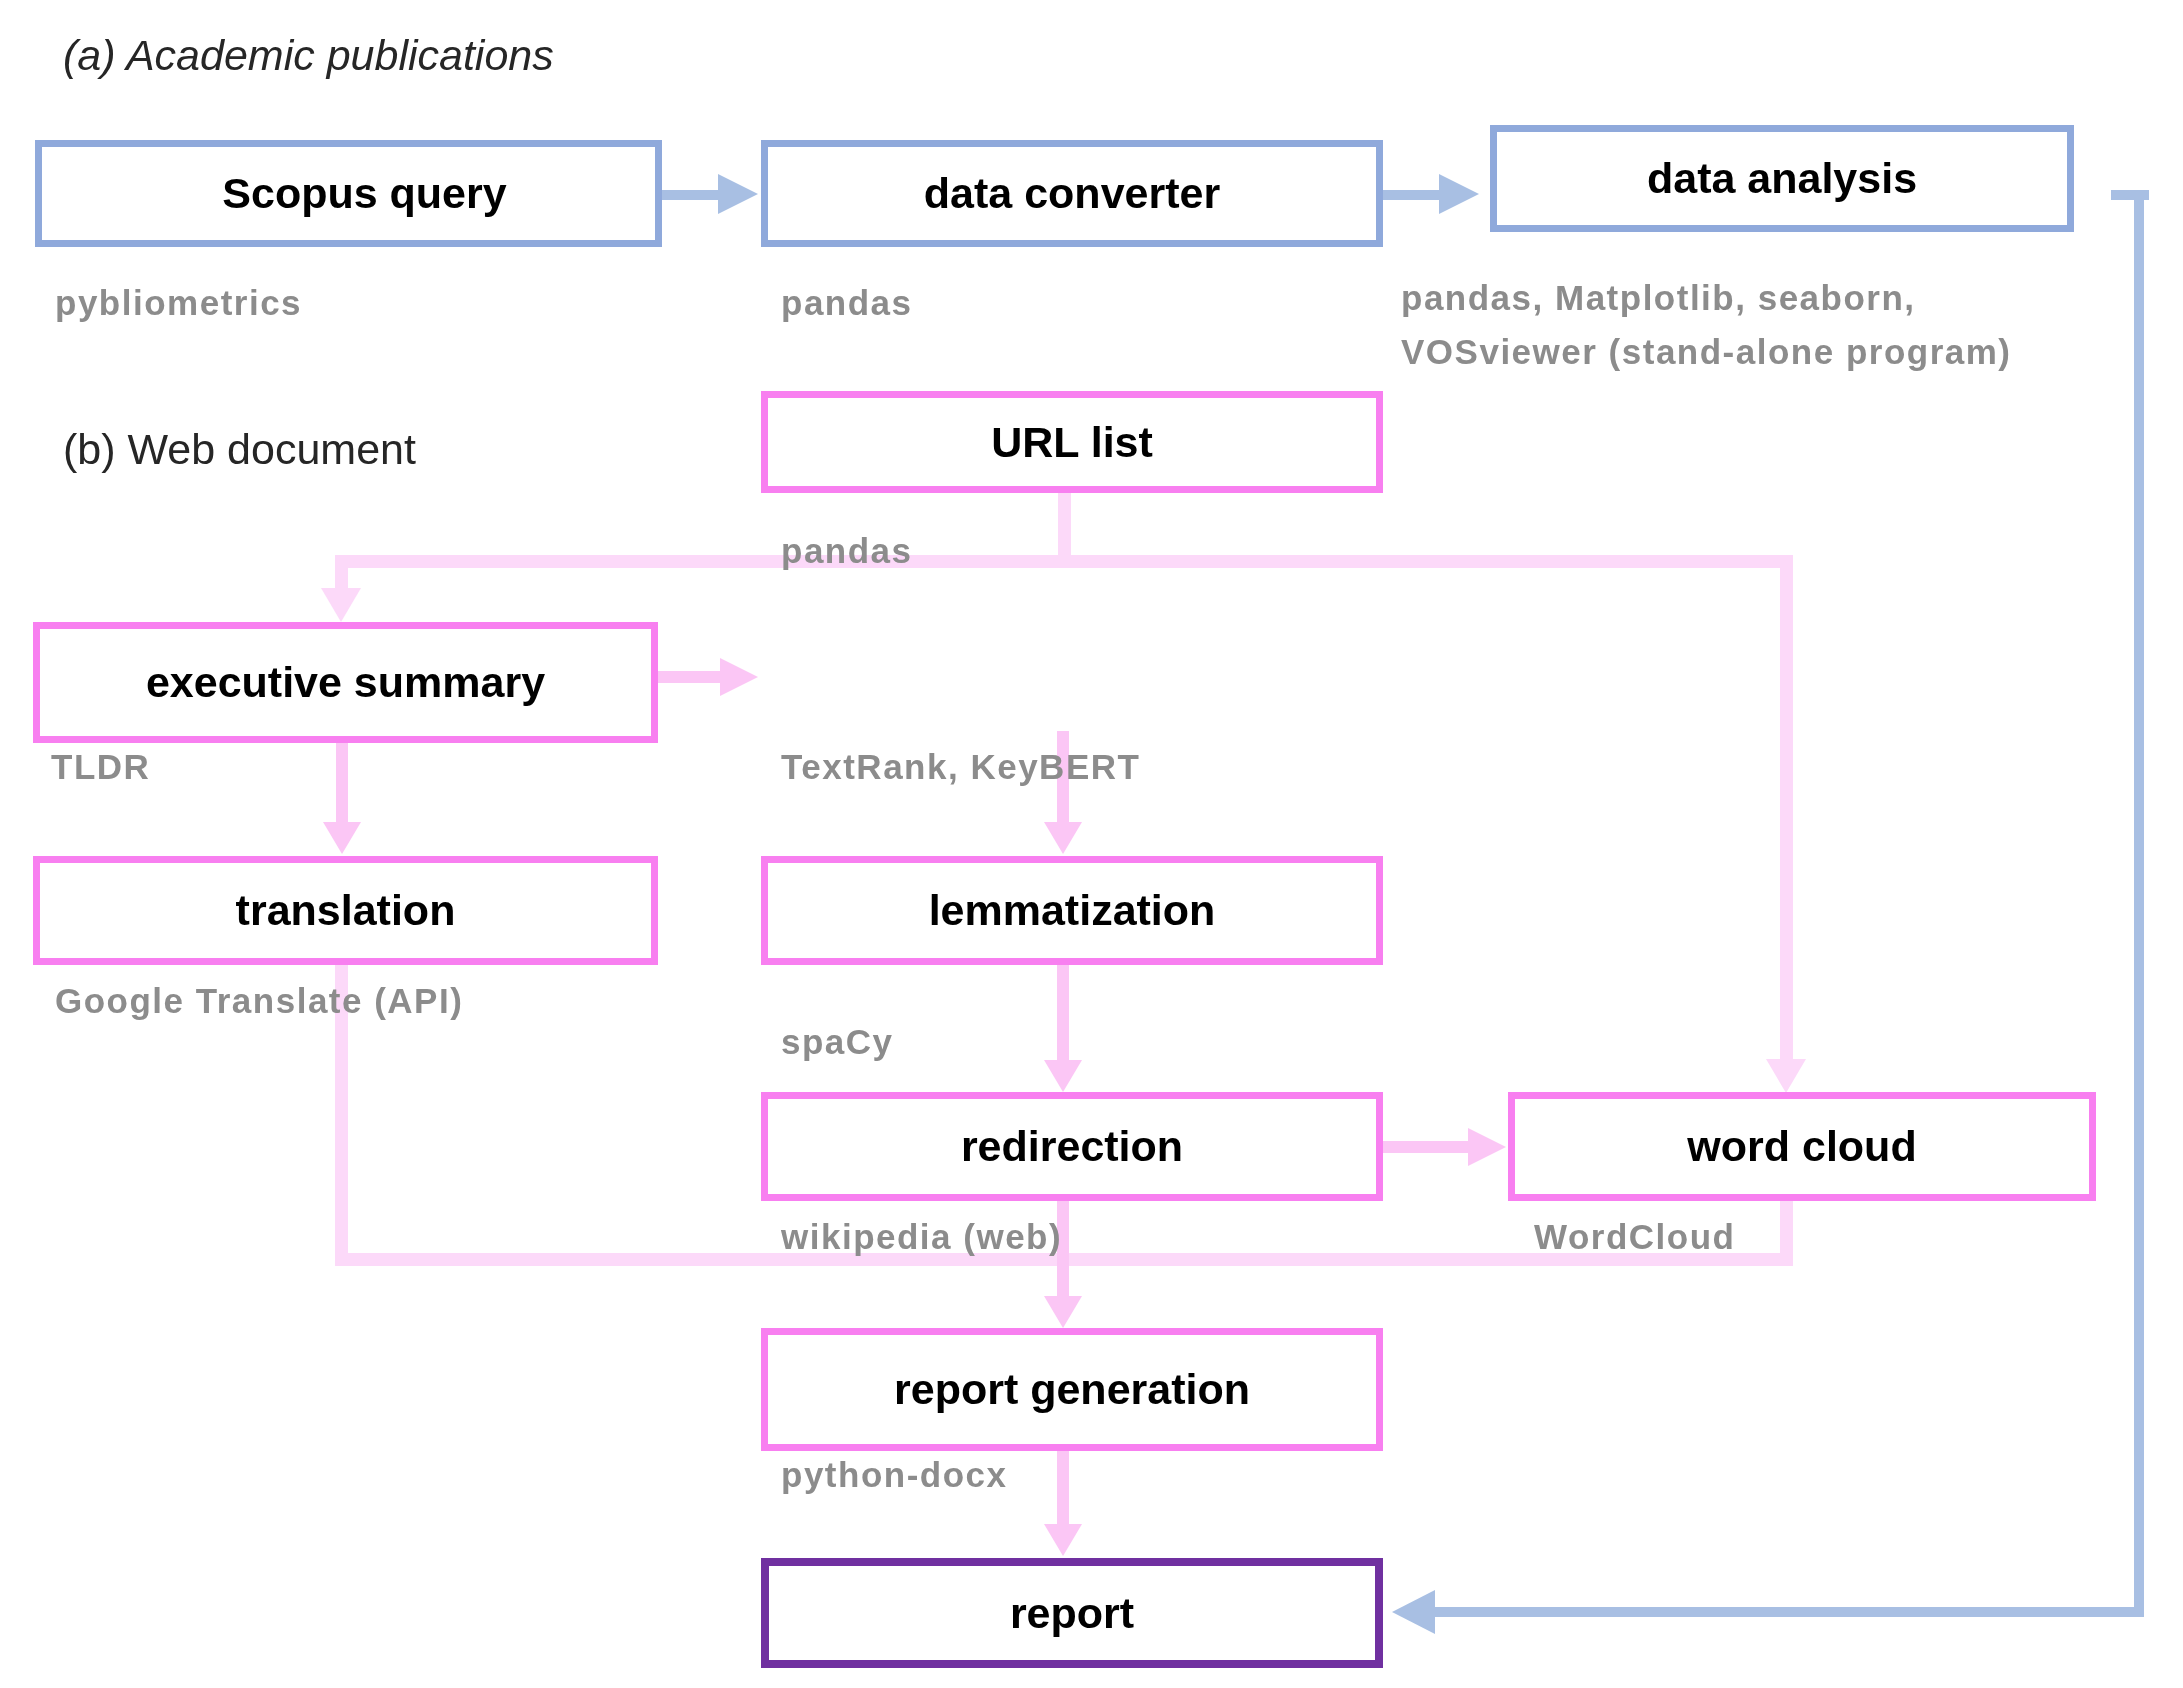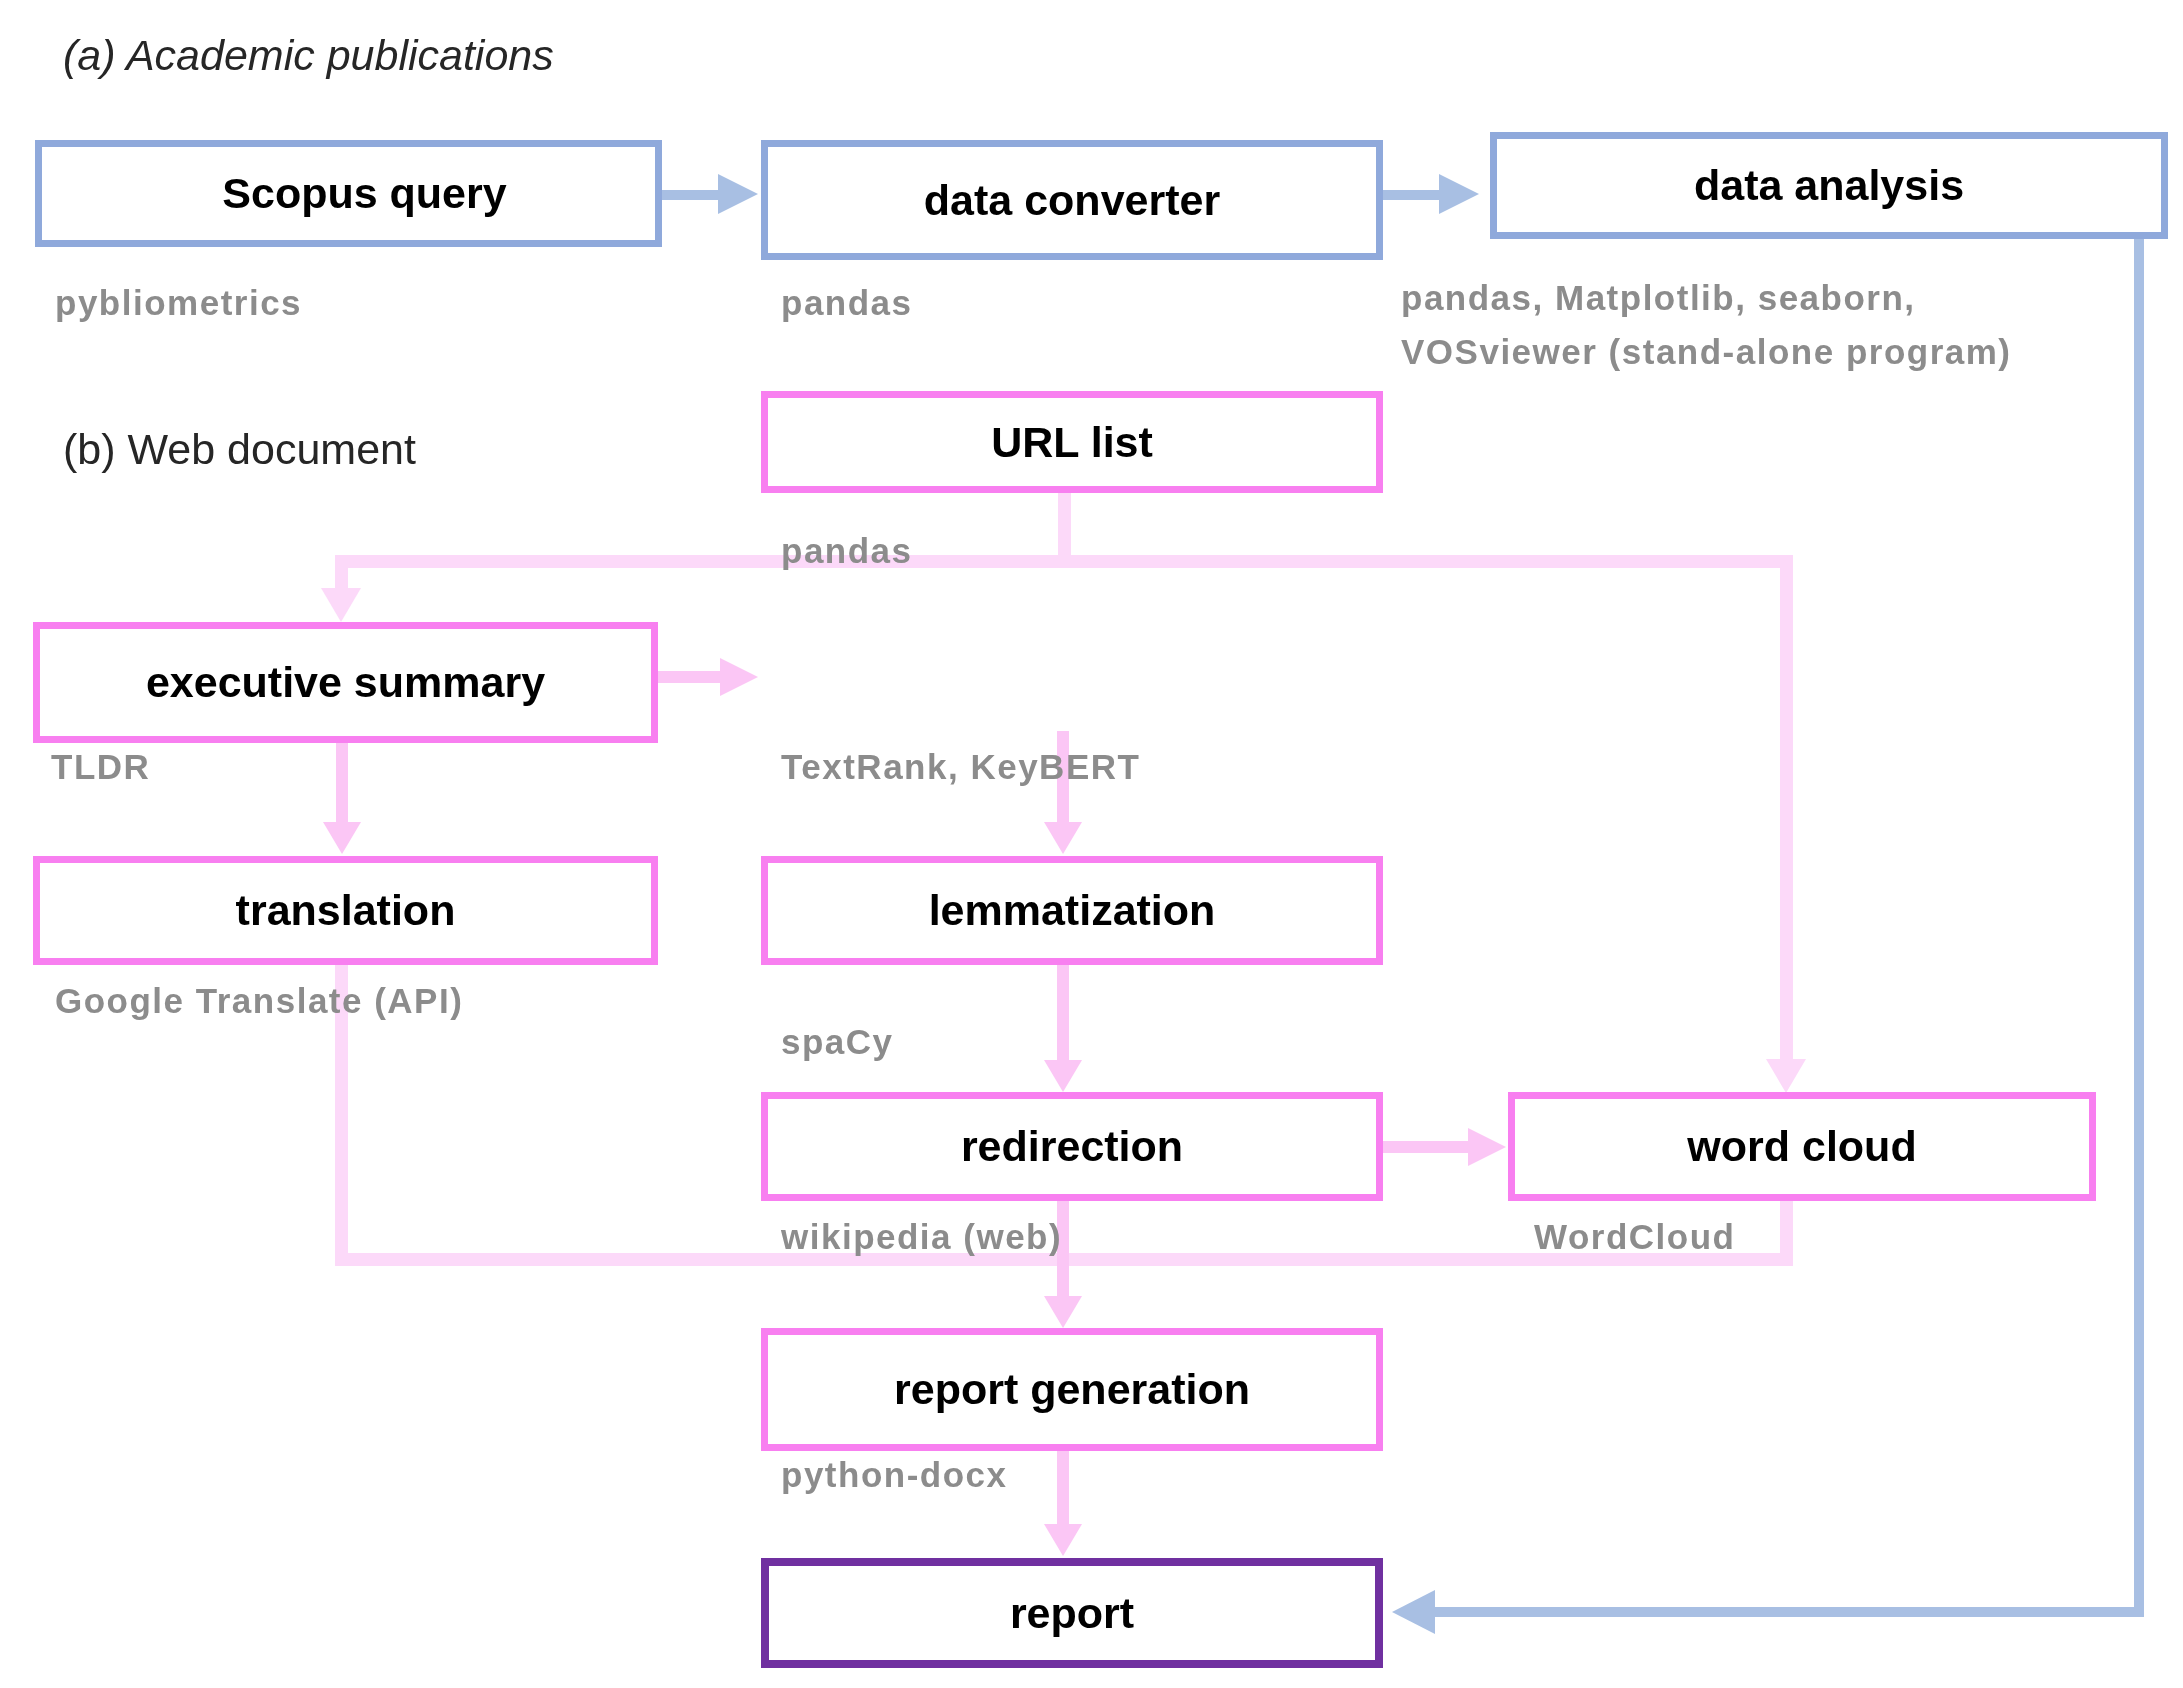--- a/index.html
+++ b/index.html
@@ -48,7 +48,7 @@
   <div class="seg blue" style="left:662px; top:190px; width:56px; height:10.3px;"></div>
   <div class="tri tri-right-blue" style="left:718px; top:174px;"></div>
 
-  <div class="box blue" style="left:761px; top:140px; width:622px; height:120px;">data converter</div>
+  <div class="box blue" style="left:761px; top:140px; width:622px; height:107px;">data converter</div>
 
   <div class="seg blue" style="left:1383px; top:190px; width:56px; height:10.3px;"></div>
   <div class="tri tri-right-blue" style="left:1439px; top:174px;"></div>

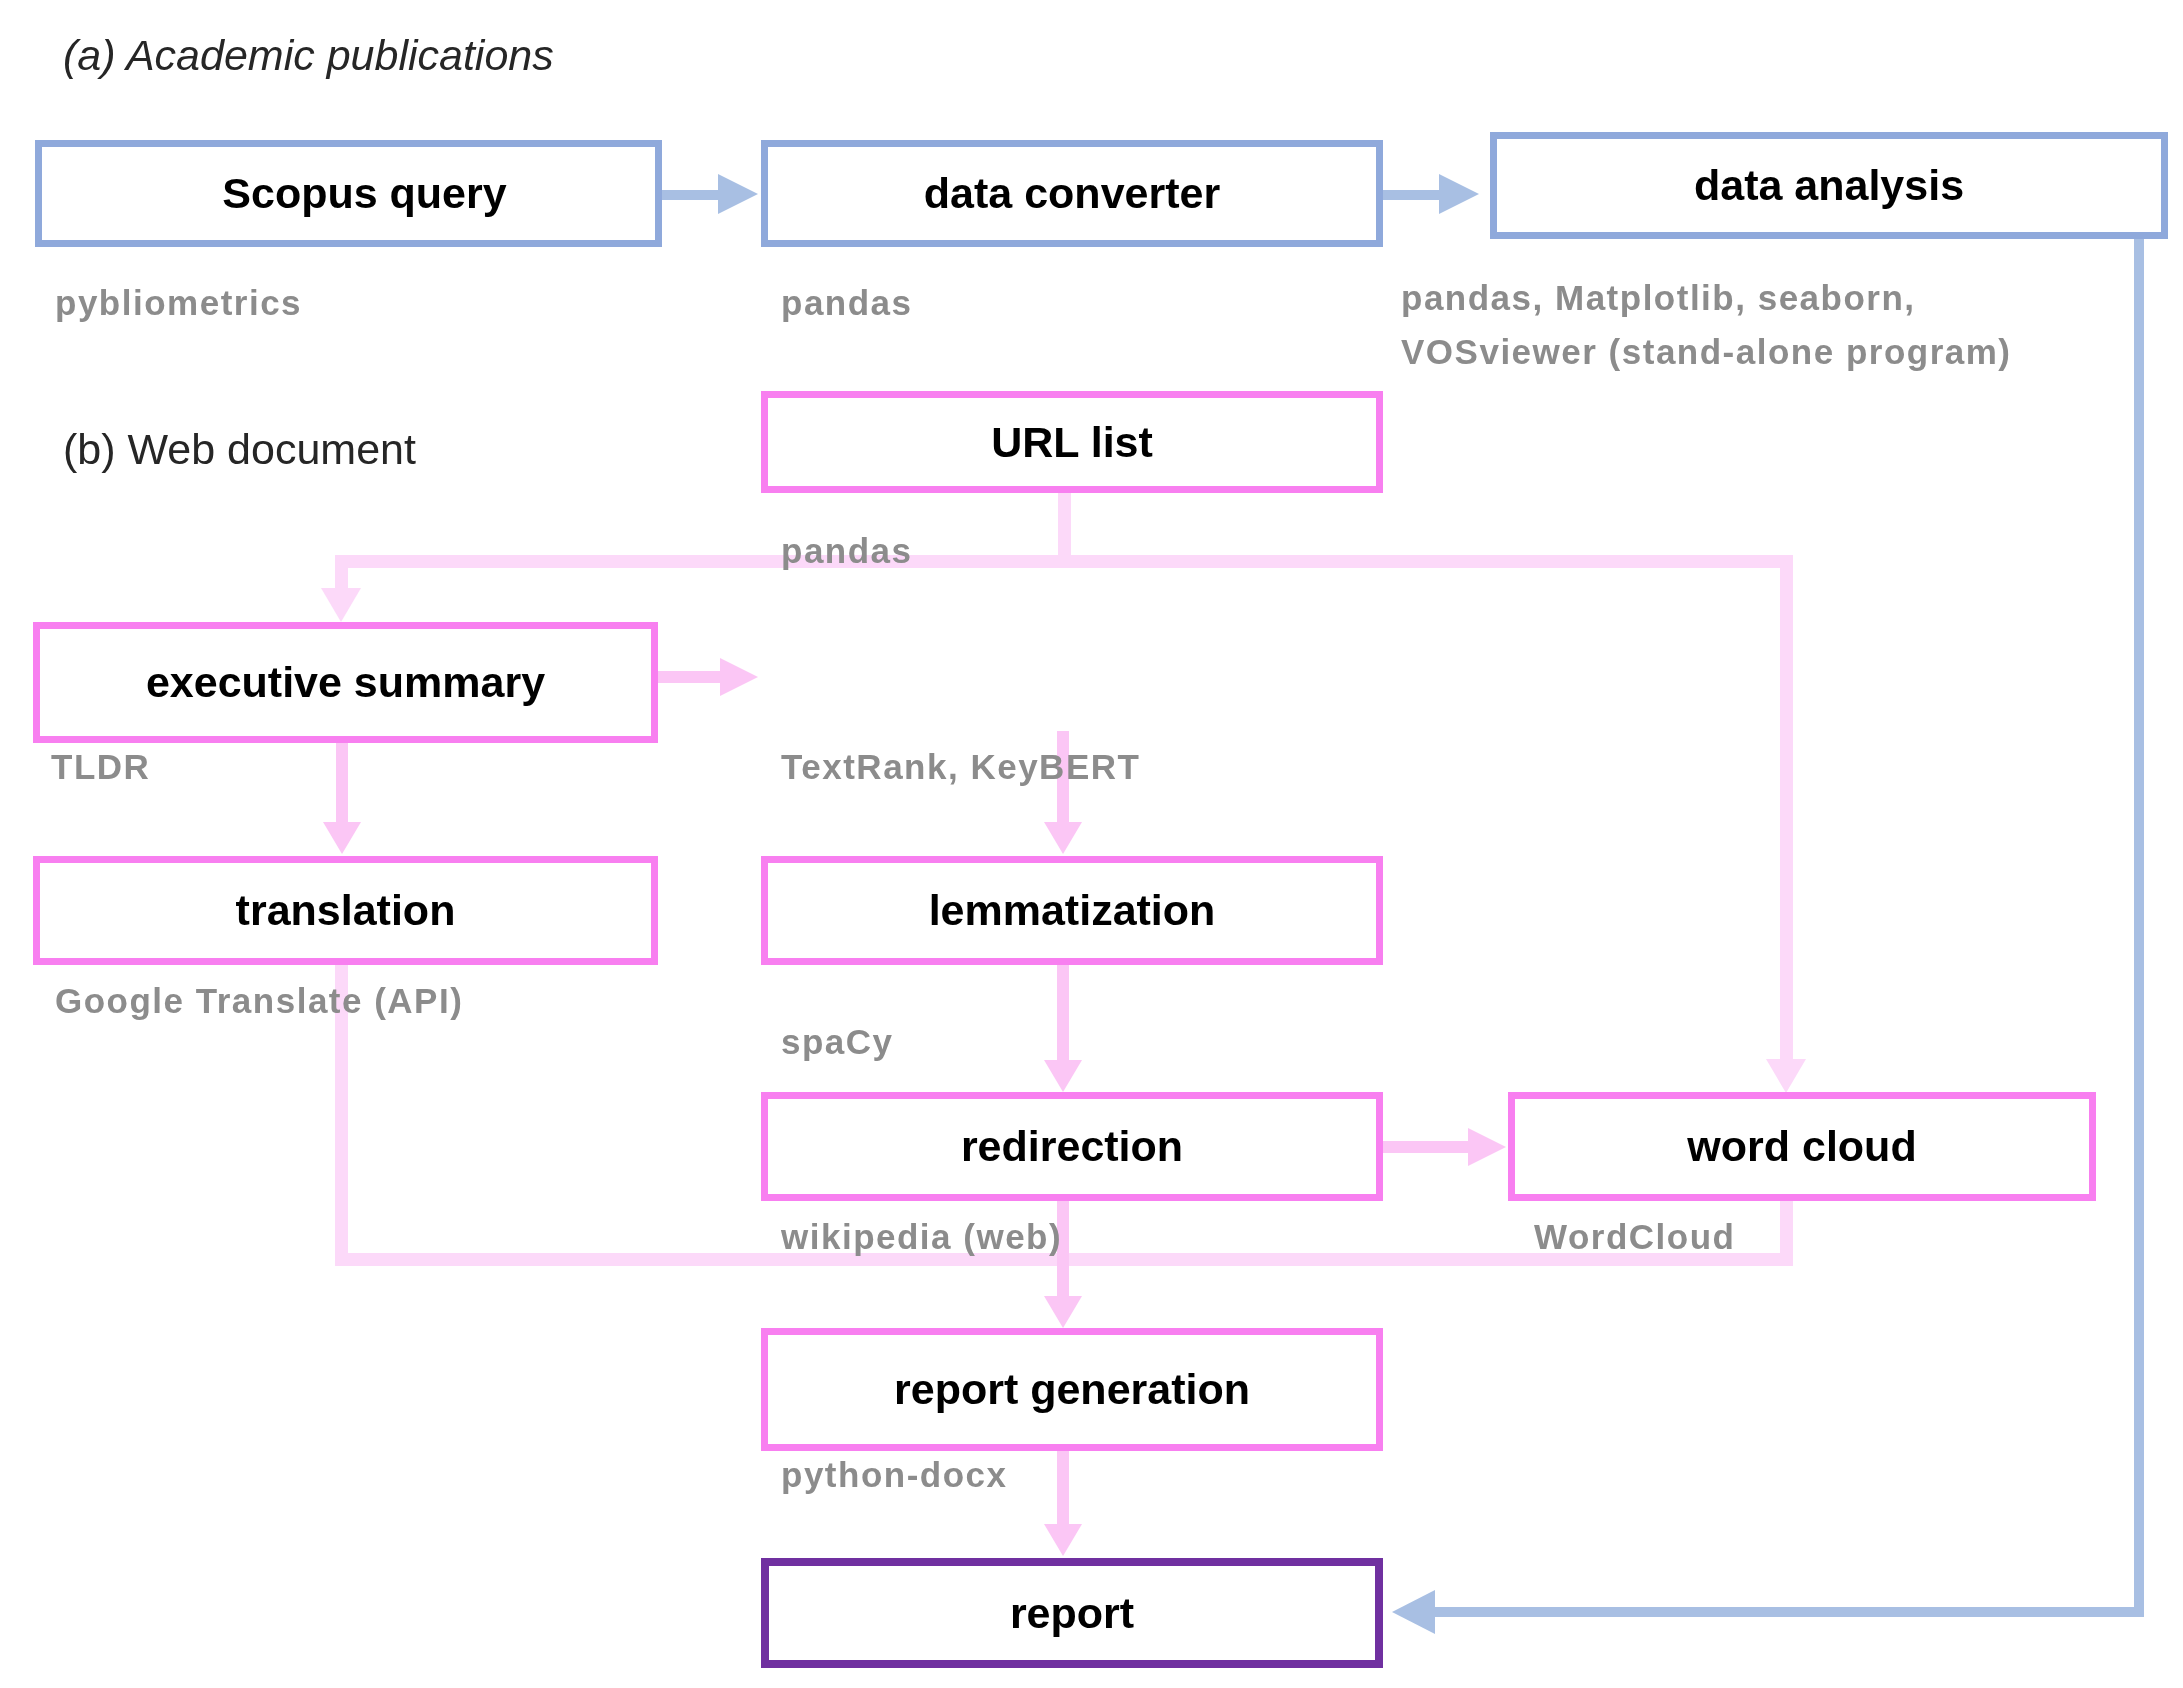--- a/index.html
+++ b/index.html
@@ -53,7 +53,7 @@
   <div class="seg blue" style="left:1383px; top:190px; width:56px; height:10.3px;"></div>
   <div class="tri tri-right-blue" style="left:1439px; top:174px;"></div>
 
-  <div class="box blue" style="left:1490px; top:132px; width:678px; height:107px;">data analysis</div>
+  <div class="box blue" style="left:1490px; top:125px; width:584px; height:107px;">data analysis</div>
 
   <div class="tool" style="left:55px; top:283px;">pybliometrics</div>
   <div class="tool" style="left:781px; top:283px;">pandas</div>

